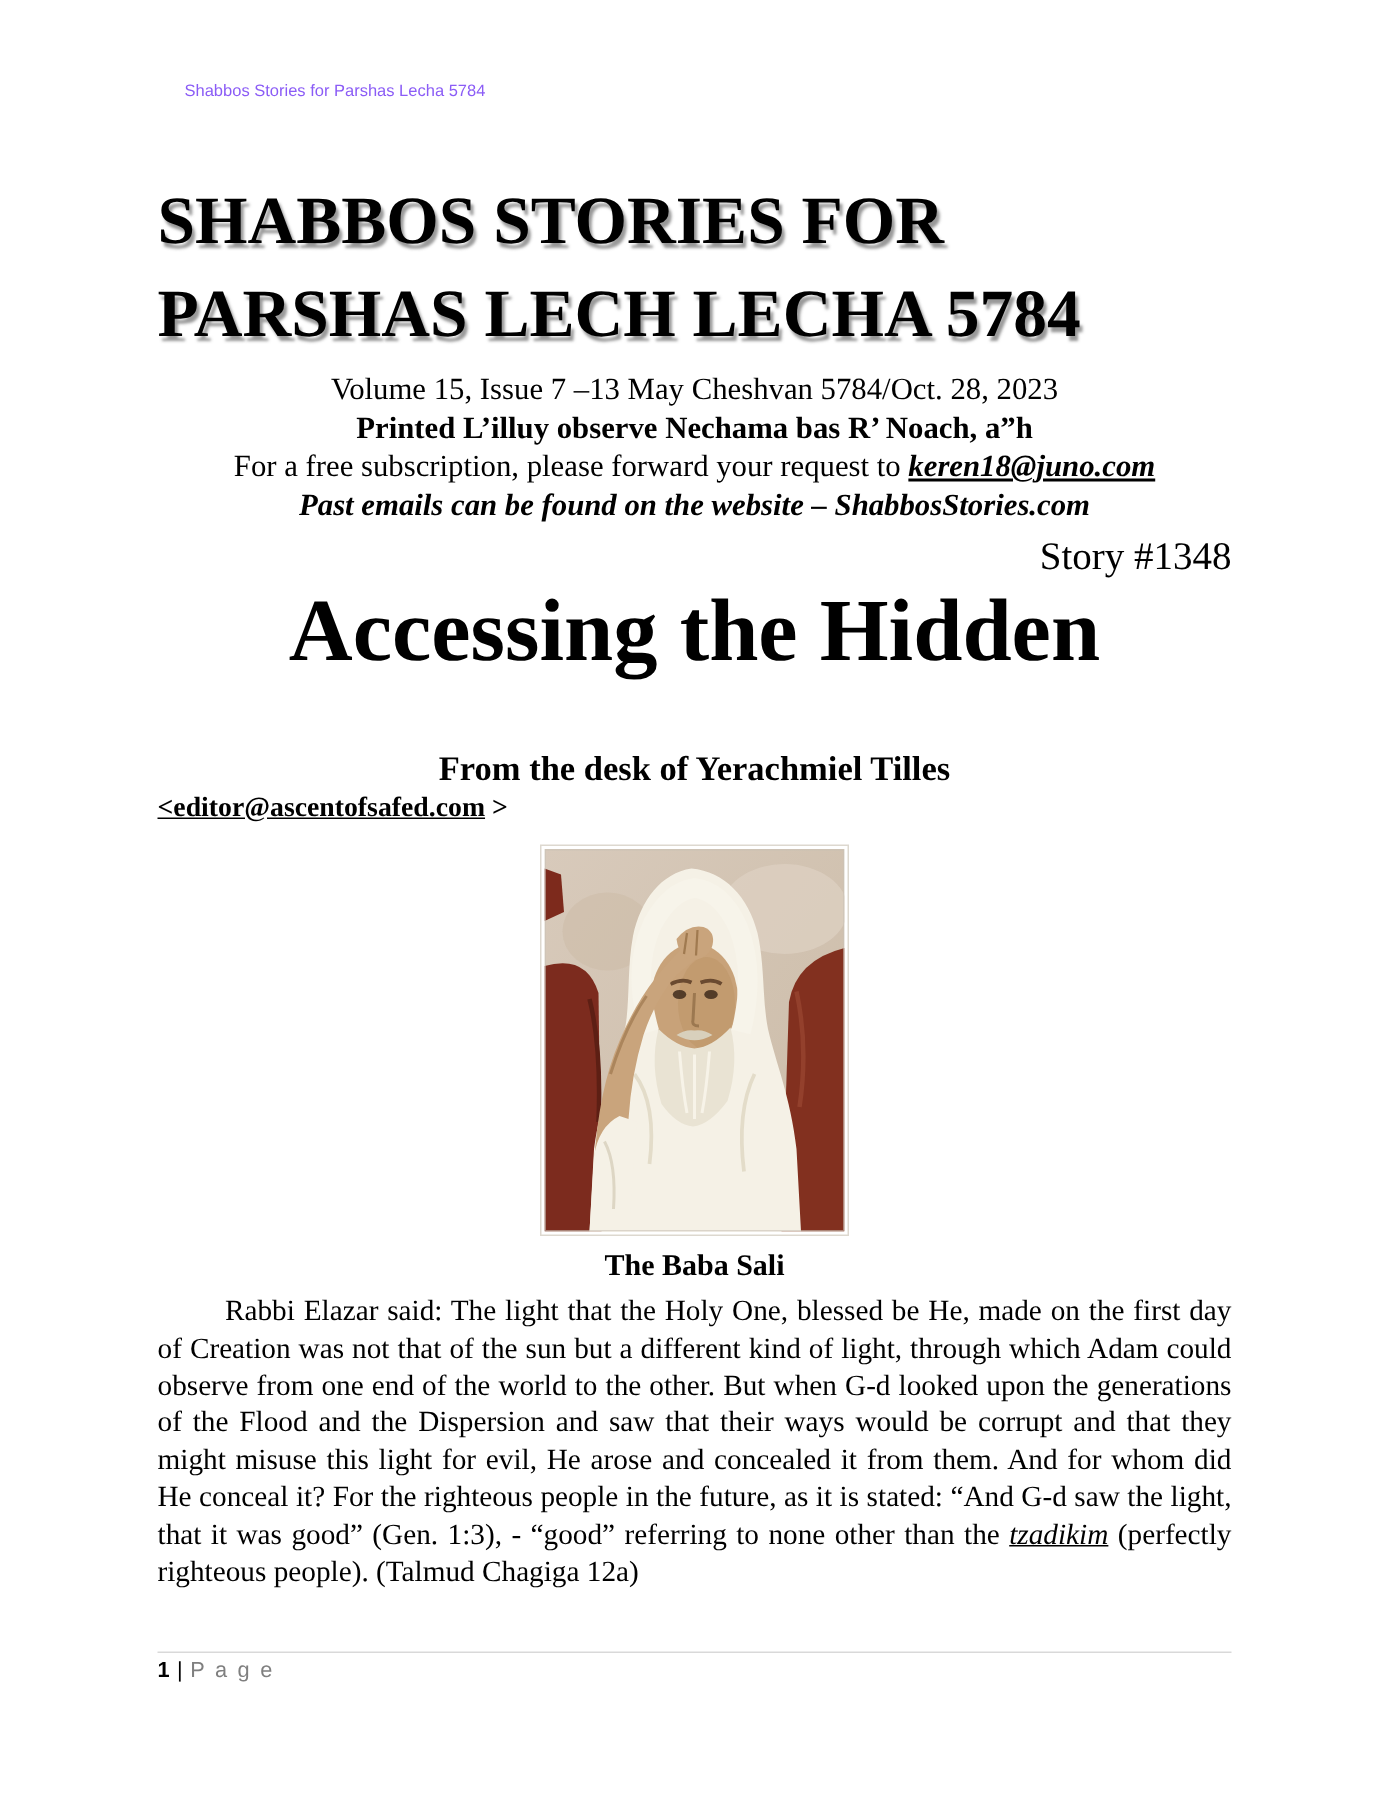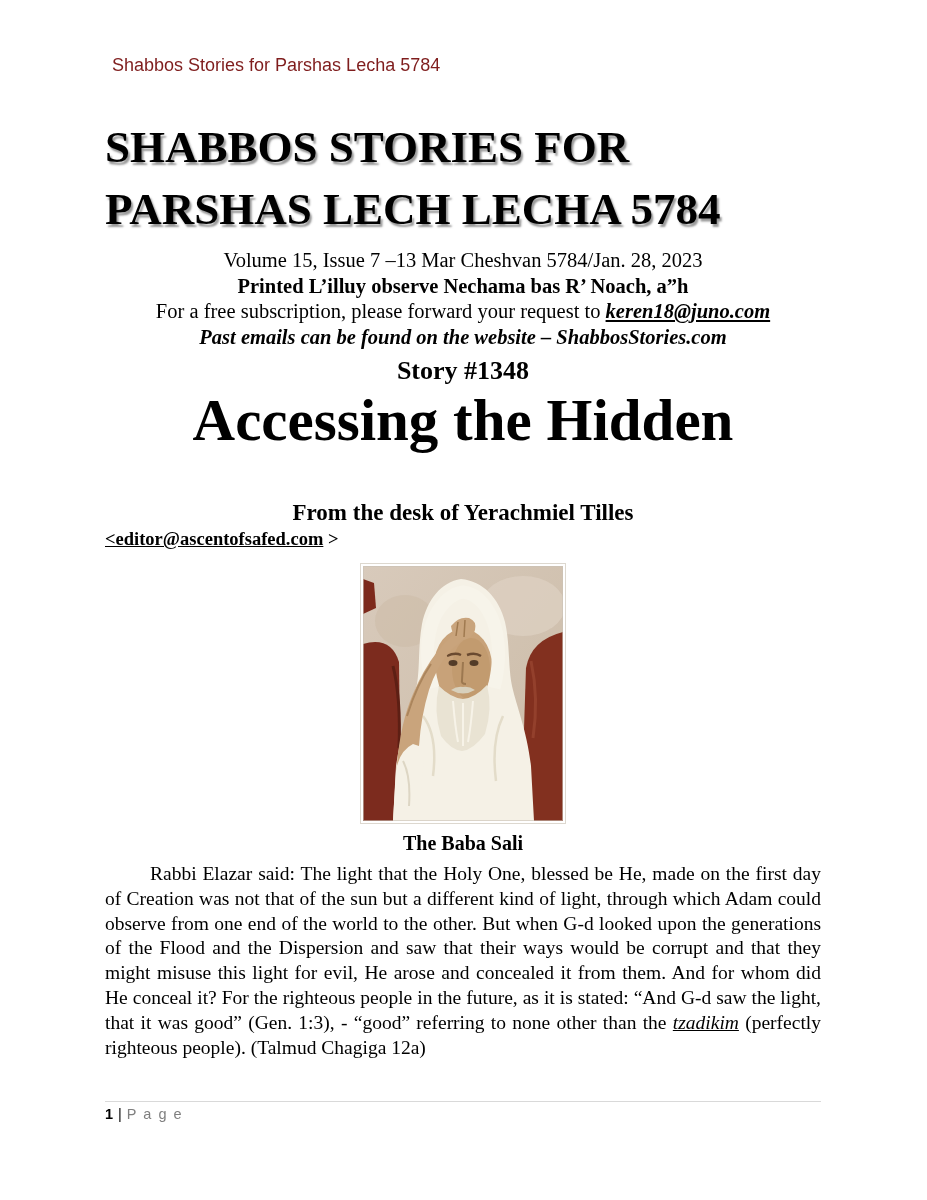--- a/index.html
+++ b/index.html
@@ -20,11 +20,11 @@
   }
   .running-header {
     position: absolute;
-    left: 112px;
+    left: 123px;
     top: 55px;
     font-family: "Liberation Sans", sans-serif;
-    font-size: 18px;
-    color: #7f1d1d;
+    font-size: 11px;
+    color: #8b5cf6;
     white-space: nowrap;
   }
   .masthead-title {

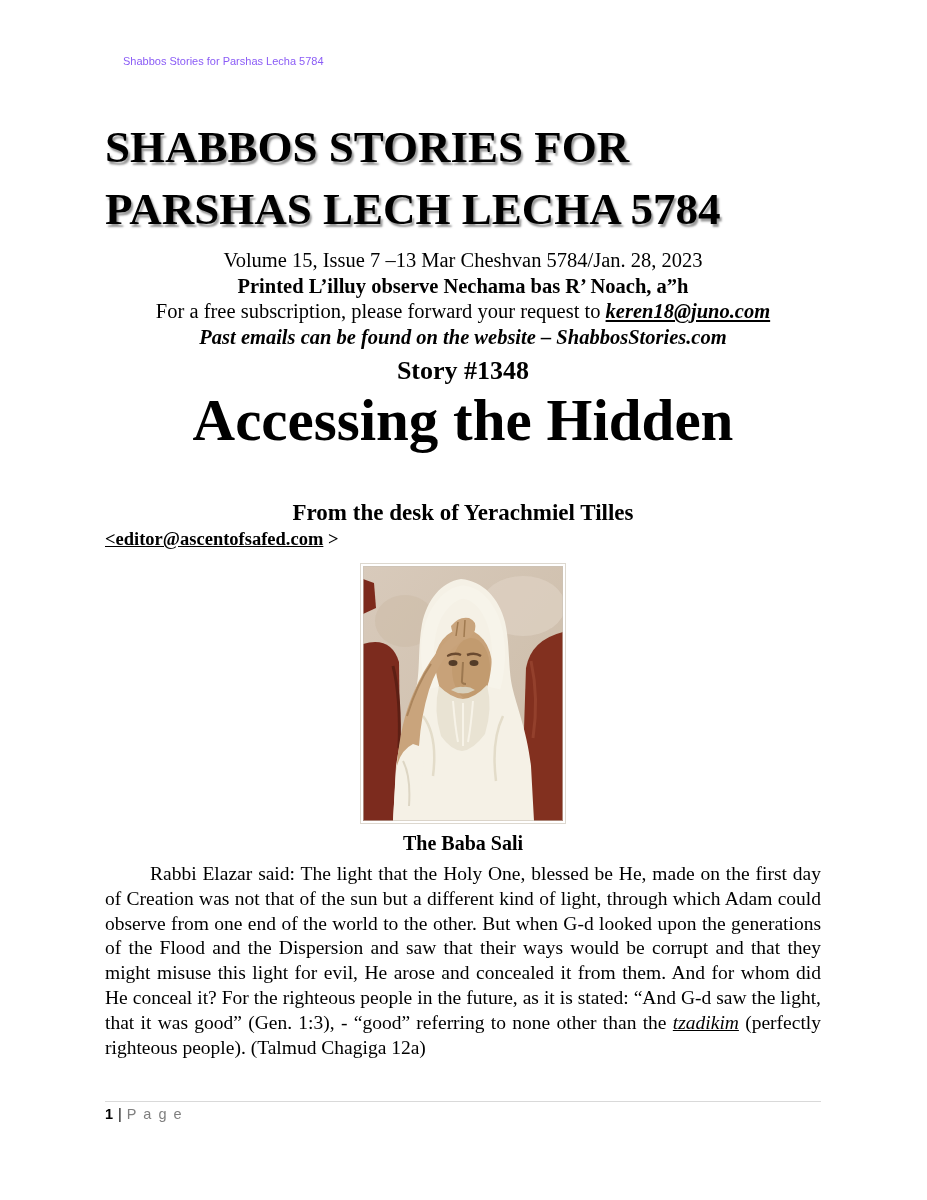--- a/index.html
+++ b/index.html
@@ -105,7 +105,7 @@
       <span>PARSHAS LECH LECHA 5784</span>
     </h1>
 
-    <div class="volume-line">Volume 15, Issue 7 –13 Mar Cheshvan 5784/Jan. 28, 2023</div>
+    <div class="volume-line">Volume 15, Issue 7 –13 May Cheshvan 5784/Oct. 28, 2023</div>
 
     <div class="dedication-line">Printed L’illuy observe Nechama bas R’ Noach, a”h</div>
 

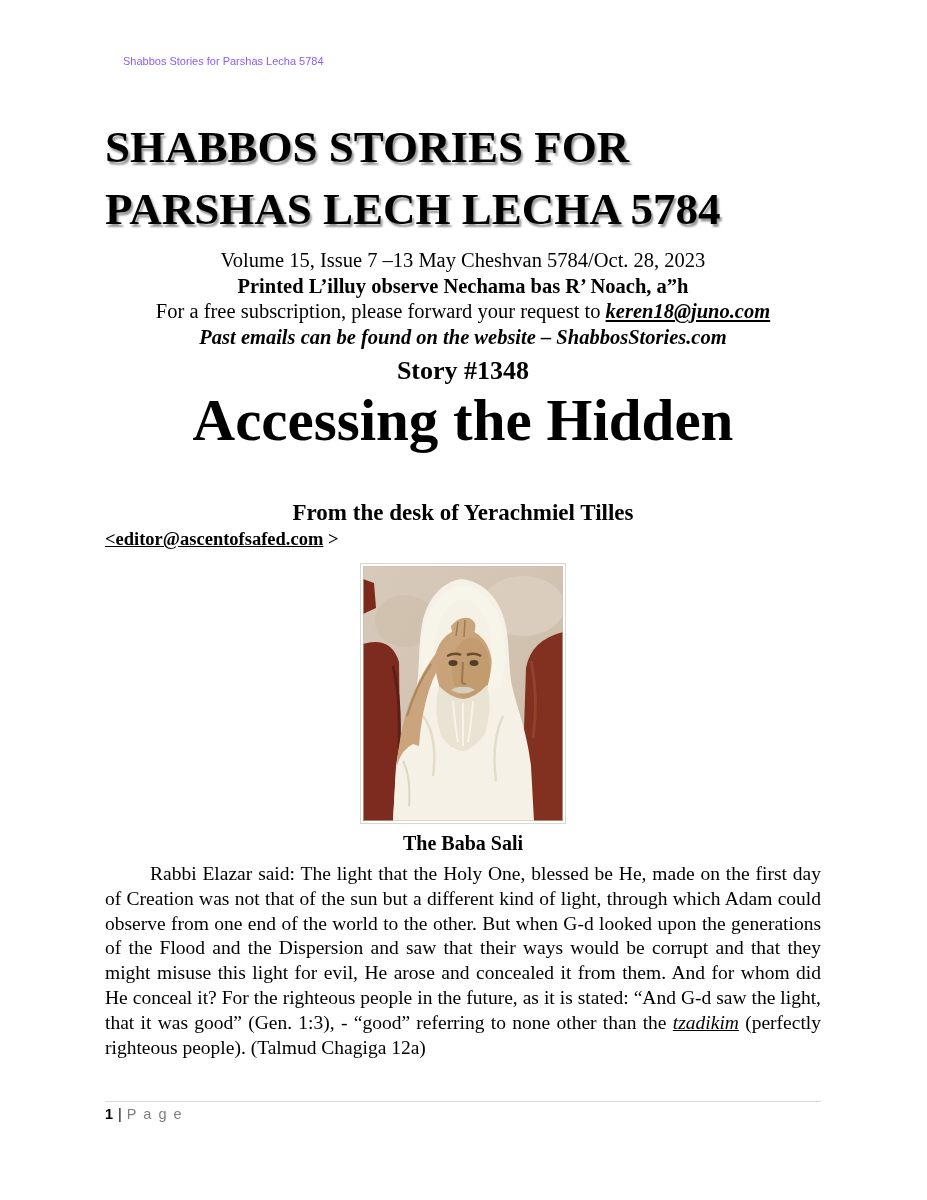--- a/index.html
+++ b/index.html
@@ -47,7 +47,7 @@
     color: #000; cursor: pointer;
   }
   .archive-line { text-align: center; font-size: 20.5px; line-height: 25.5px; font-weight: bold; font-style: italic; }
-  .story-number { margin-top: 4px; font-size: 26px; line-height: 34px; font-weight: bold; text-align: center; }
+  .story-number { margin-top: 4px; font-size: 26px; line-height: 34px; font-weight: normal; text-align: right; }
   .story-title {
     margin-top: 3px; text-align: center;
     font-size: 59px; line-height: 59px; font-weight: bold;

